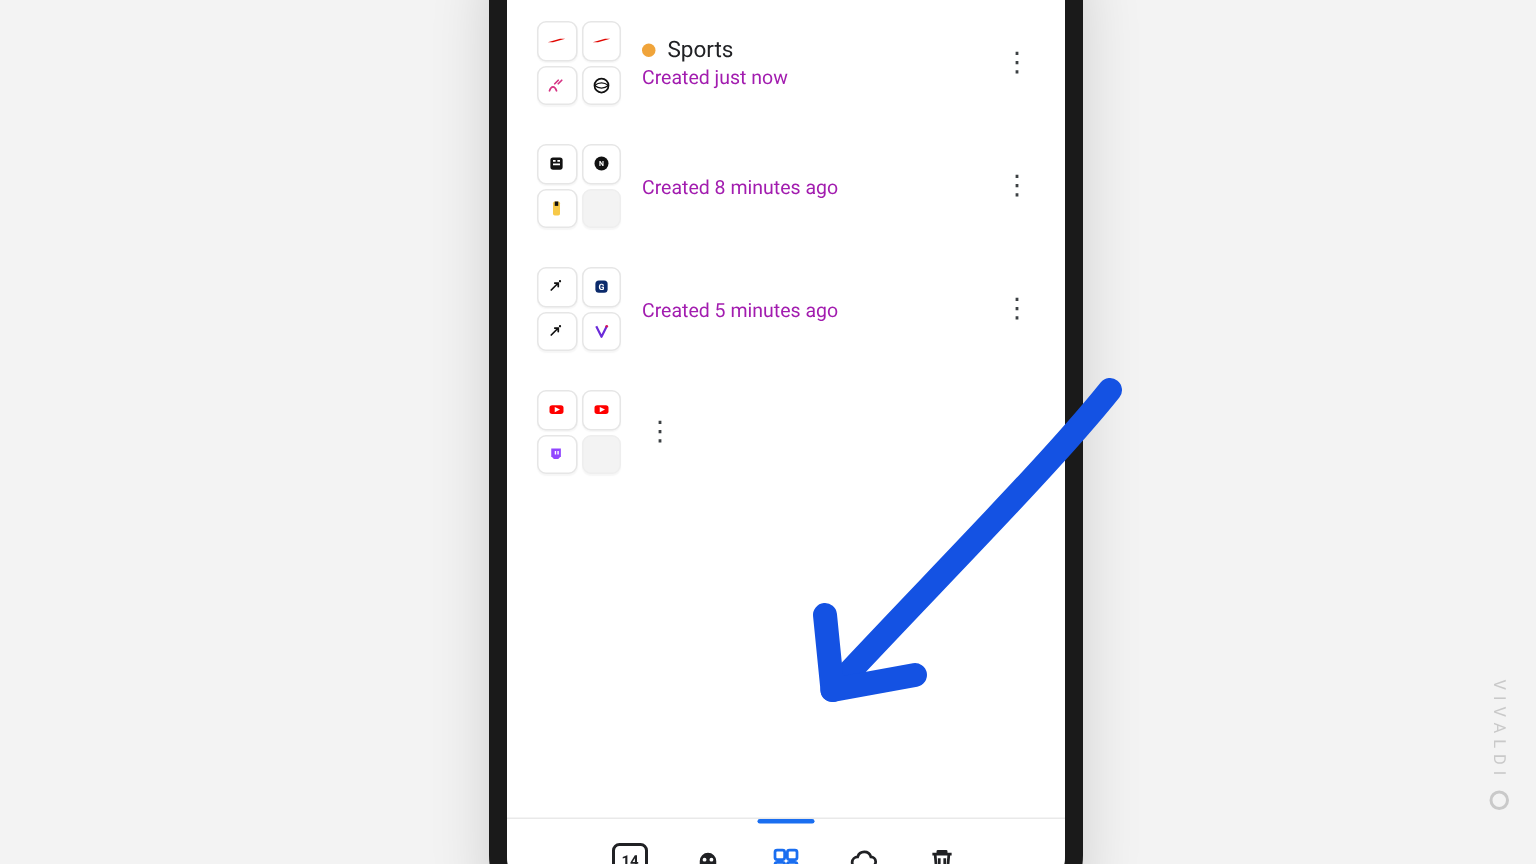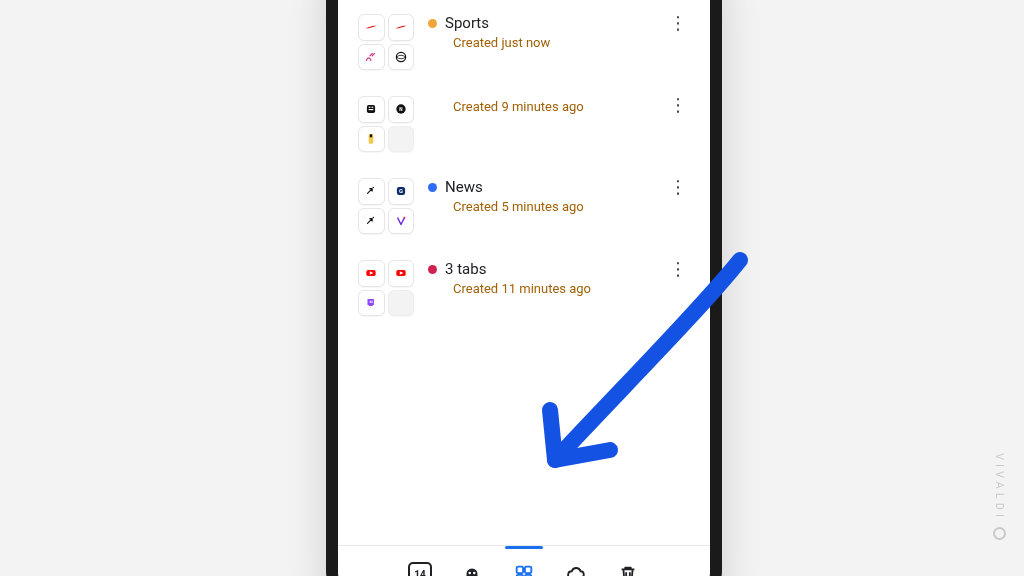--- a/index.html
+++ b/index.html
@@ -22,7 +22,7 @@
   .screen { position:absolute; inset:0; background:#fff; display:flex; flex-direction:column; }
   .list { flex:1; padding:44px 16px 8px 16px; overflow:hidden; }
   .group {
-    display:flex; gap:14px;
+    display:flex; align-items:center; gap:14px;
     padding:8px 4px 18px 4px;
   }
   .thumbs {

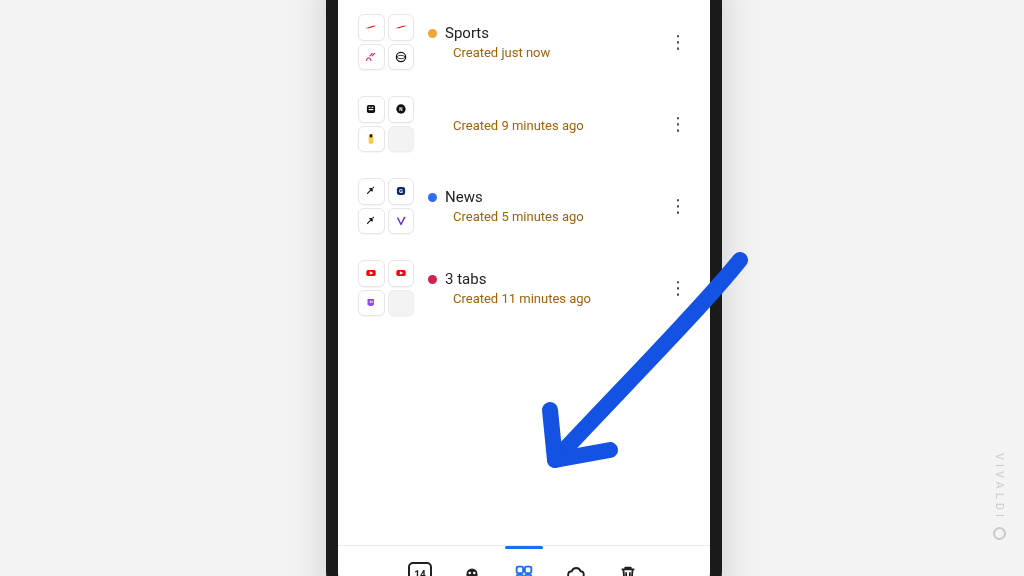--- a/index.html
+++ b/index.html
@@ -43,7 +43,7 @@
   .meta { flex:1; min-width:0; }
   .title-row { display:flex; align-items:center; gap:8px; font-size:15px; }
   .dot { width:9px; height:9px; border-radius:50%; flex:none; }
-  .created { font-size:13px; color:#a16207; margin-top:3px;margin-left:25px; }
+  .created { font-size:13px; color:#a21caf; margin-top:3px; }
   .more { width:24px; text-align:center; color:#3c4043; font-size:18px; line-height:1; letter-spacing:0; cursor:pointer; }
   .bottom-sep { height:1px; background:#e9e9e9; margin:0 0 0 0; }
   .toolbar {

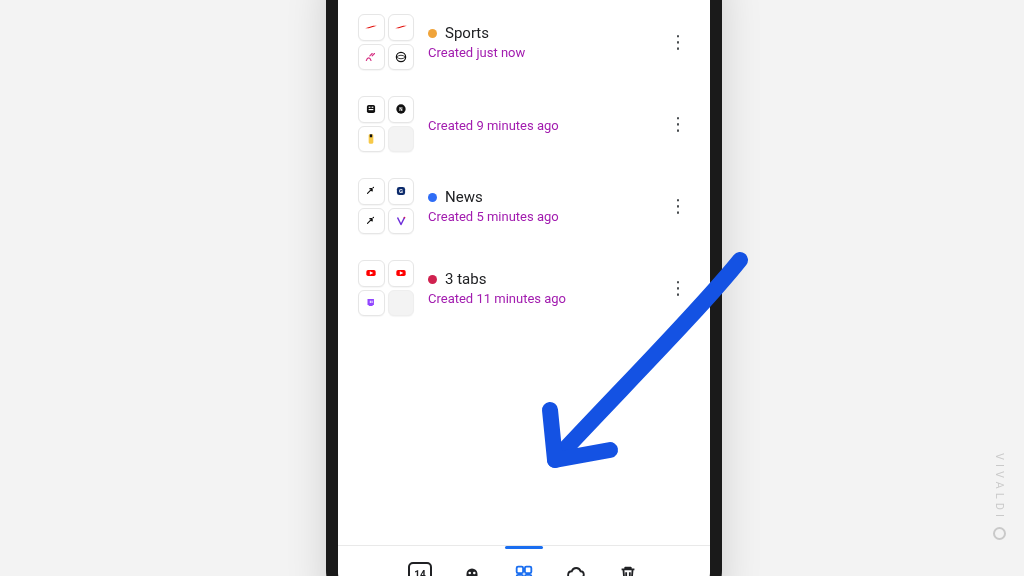--- a/index.html
+++ b/index.html
@@ -137,7 +137,7 @@
           <div class="thumb blank"></div>
         </div>
         <div class="meta">
-          <div class="created">Created 9 minutes ago</div>
+          <div class="created">Created 8 minutes ago</div>
         </div>
         <div class="more">⋮</div>
       </div>

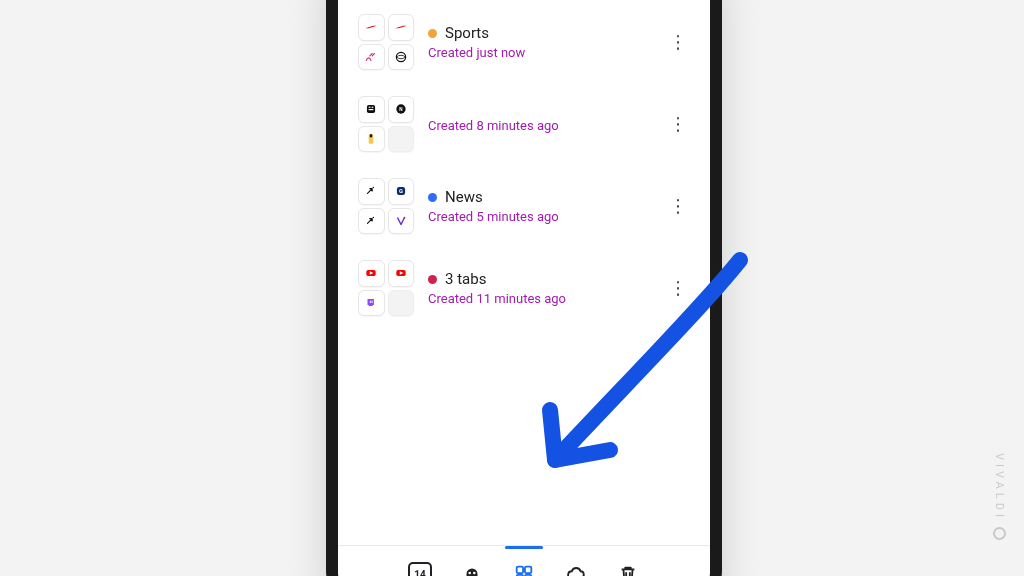--- a/index.html
+++ b/index.html
@@ -170,10 +170,6 @@
             </div>
         </div>
         <div class="meta">
-          <div class="title-row">
-            <span class="dot" style="background:#2f6df6"></span>
-            <span>News</span>
-          </div>
           <div class="created">Created 5 minutes ago</div>
         </div>
         <div class="more">⋮</div>

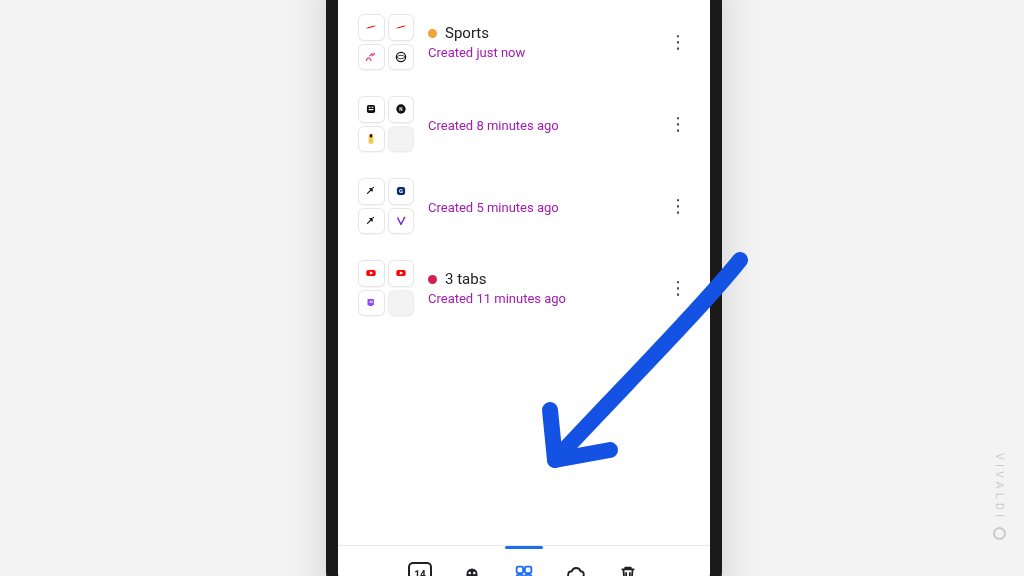--- a/index.html
+++ b/index.html
@@ -198,13 +198,6 @@
             </div>
           <div class="thumb blank"></div>
         </div>
-        <div class="meta">
-          <div class="title-row">
-            <span class="dot" style="background:#d0214f"></span>
-            <span>3 tabs</span>
-          </div>
-          <div class="created">Created 11 minutes ago</div>
-        </div>
         <div class="more">⋮</div>
       </div>
 

